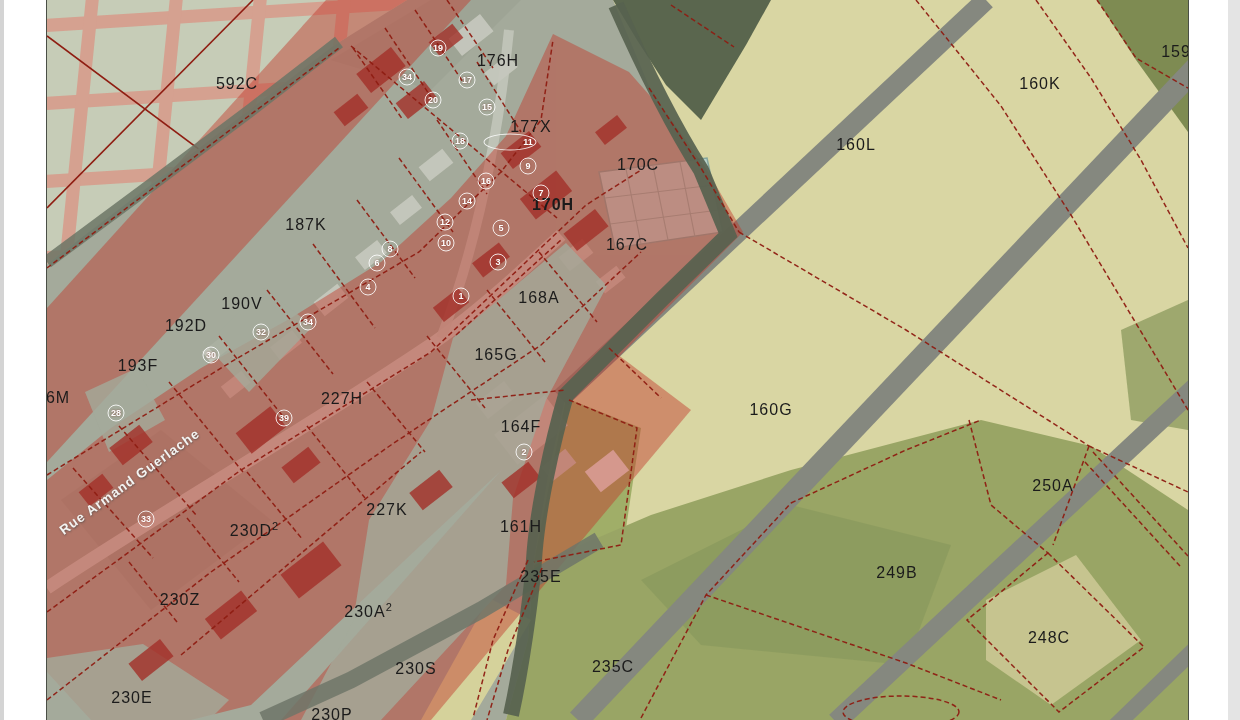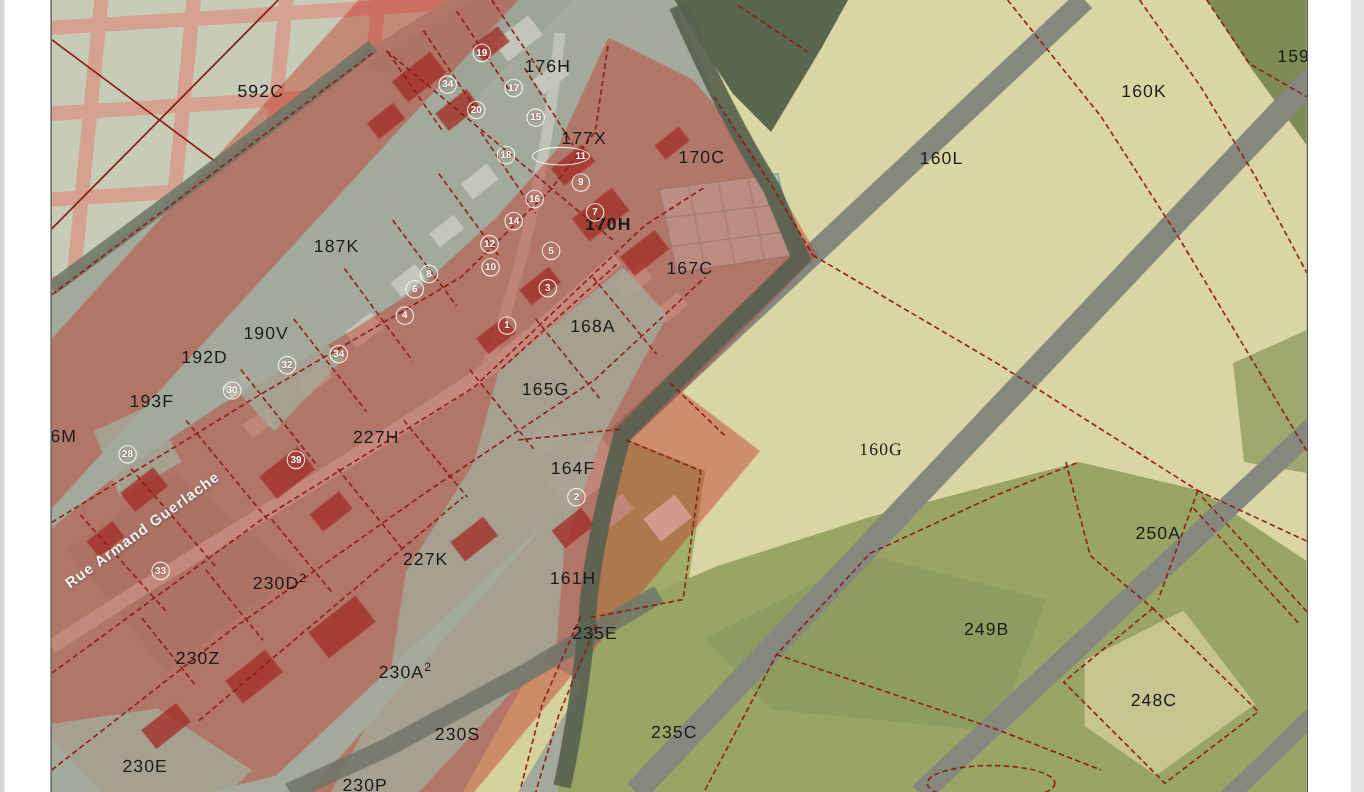--- a/index.html
+++ b/index.html
@@ -211,7 +211,7 @@
         <span class="parcel-label" style="left: 190px; top: 84px;">592C</span>
         <span class="parcel-label" style="left: 451px; top: 61px;">176H</span>
         <span class="parcel-label" style="left: 484px; top: 127px; text-align: center;">177X</span>
-        <span class="parcel-label" style="left: 591px; top: 144px;">170C</span>
+        <span class="parcel-label" style="left: 591px; top: 165px;">170C</span>
         <span class="parcel-label" style="left: 506px; top: 205px; font-weight: bold;">170H</span>
         <span class="parcel-label" style="left: 580px; top: 245px;">167C</span>
         <span class="parcel-label" style="left: 259px; top: 225px;">187K</span>

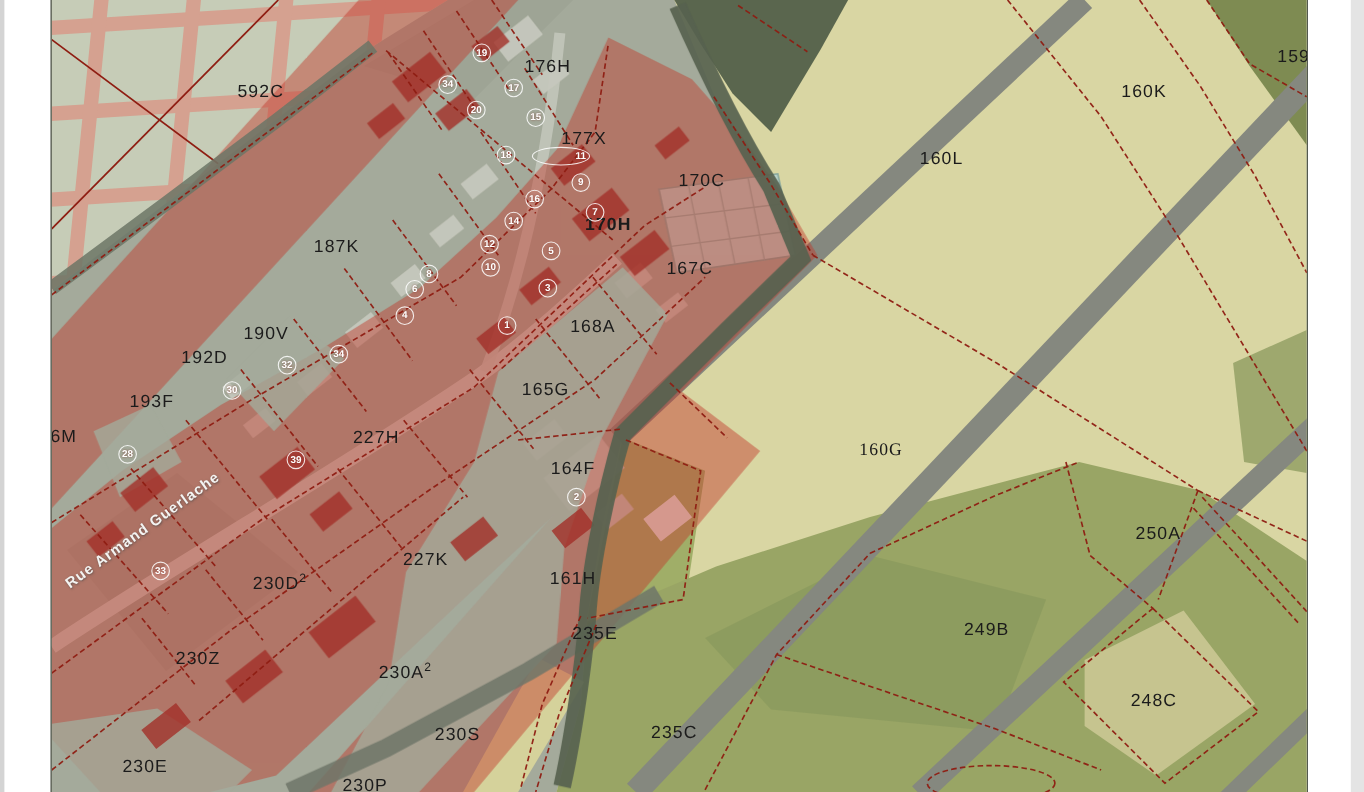--- a/index.html
+++ b/index.html
@@ -263,7 +263,7 @@
         <div class="house-number" style="left: 214px; top: 332px;">32</div>
         <div class="house-number" style="left: 164px; top: 355px;">30</div>
         <div class="house-number" style="left: 69px; top: 413px;">28</div>
-        <div class="house-number" style="left: 222px; top: 418px;">39</div>
+        <div class="house-number" style="left: 237px; top: 418px;">39</div>
         <div class="house-number" style="left: 477px; top: 452px;">2</div>
         <div class="house-number" style="left: 99px; top: 519px;">33</div>
       </div>

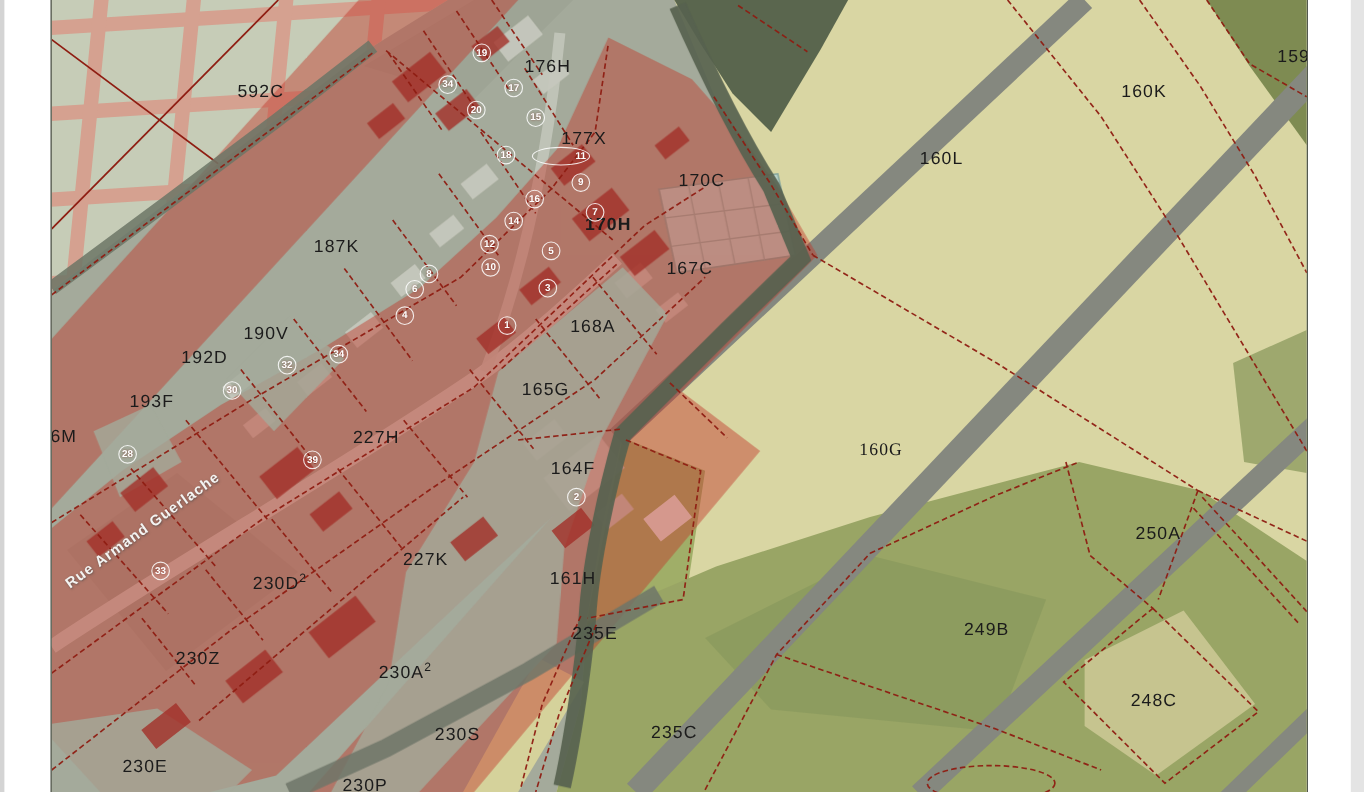--- a/index.html
+++ b/index.html
@@ -236,7 +236,7 @@
         <span class="parcel-label" style="left: 993px; top: 84px;">160K</span>
         <span class="parcel-label" style="left: 809px; top: 145px;">160L</span>
         <span class="parcel-label" style="left: 1129px; top: 52px;">159</span>
-        <span class="parcel-label" style="left: 754px; top: 410px; font-family: Liberation Serif, serif;">160G</span>
+        <span class="parcel-label" style="left: 724px; top: 410px;">160G</span>
         <span class="parcel-label" style="left: 1006px; top: 486px;">250A</span>
         <span class="parcel-label" style="left: 850px; top: 573px;">249B</span>
         <span class="parcel-label" style="left: 1002px; top: 638px;">248C</span>

